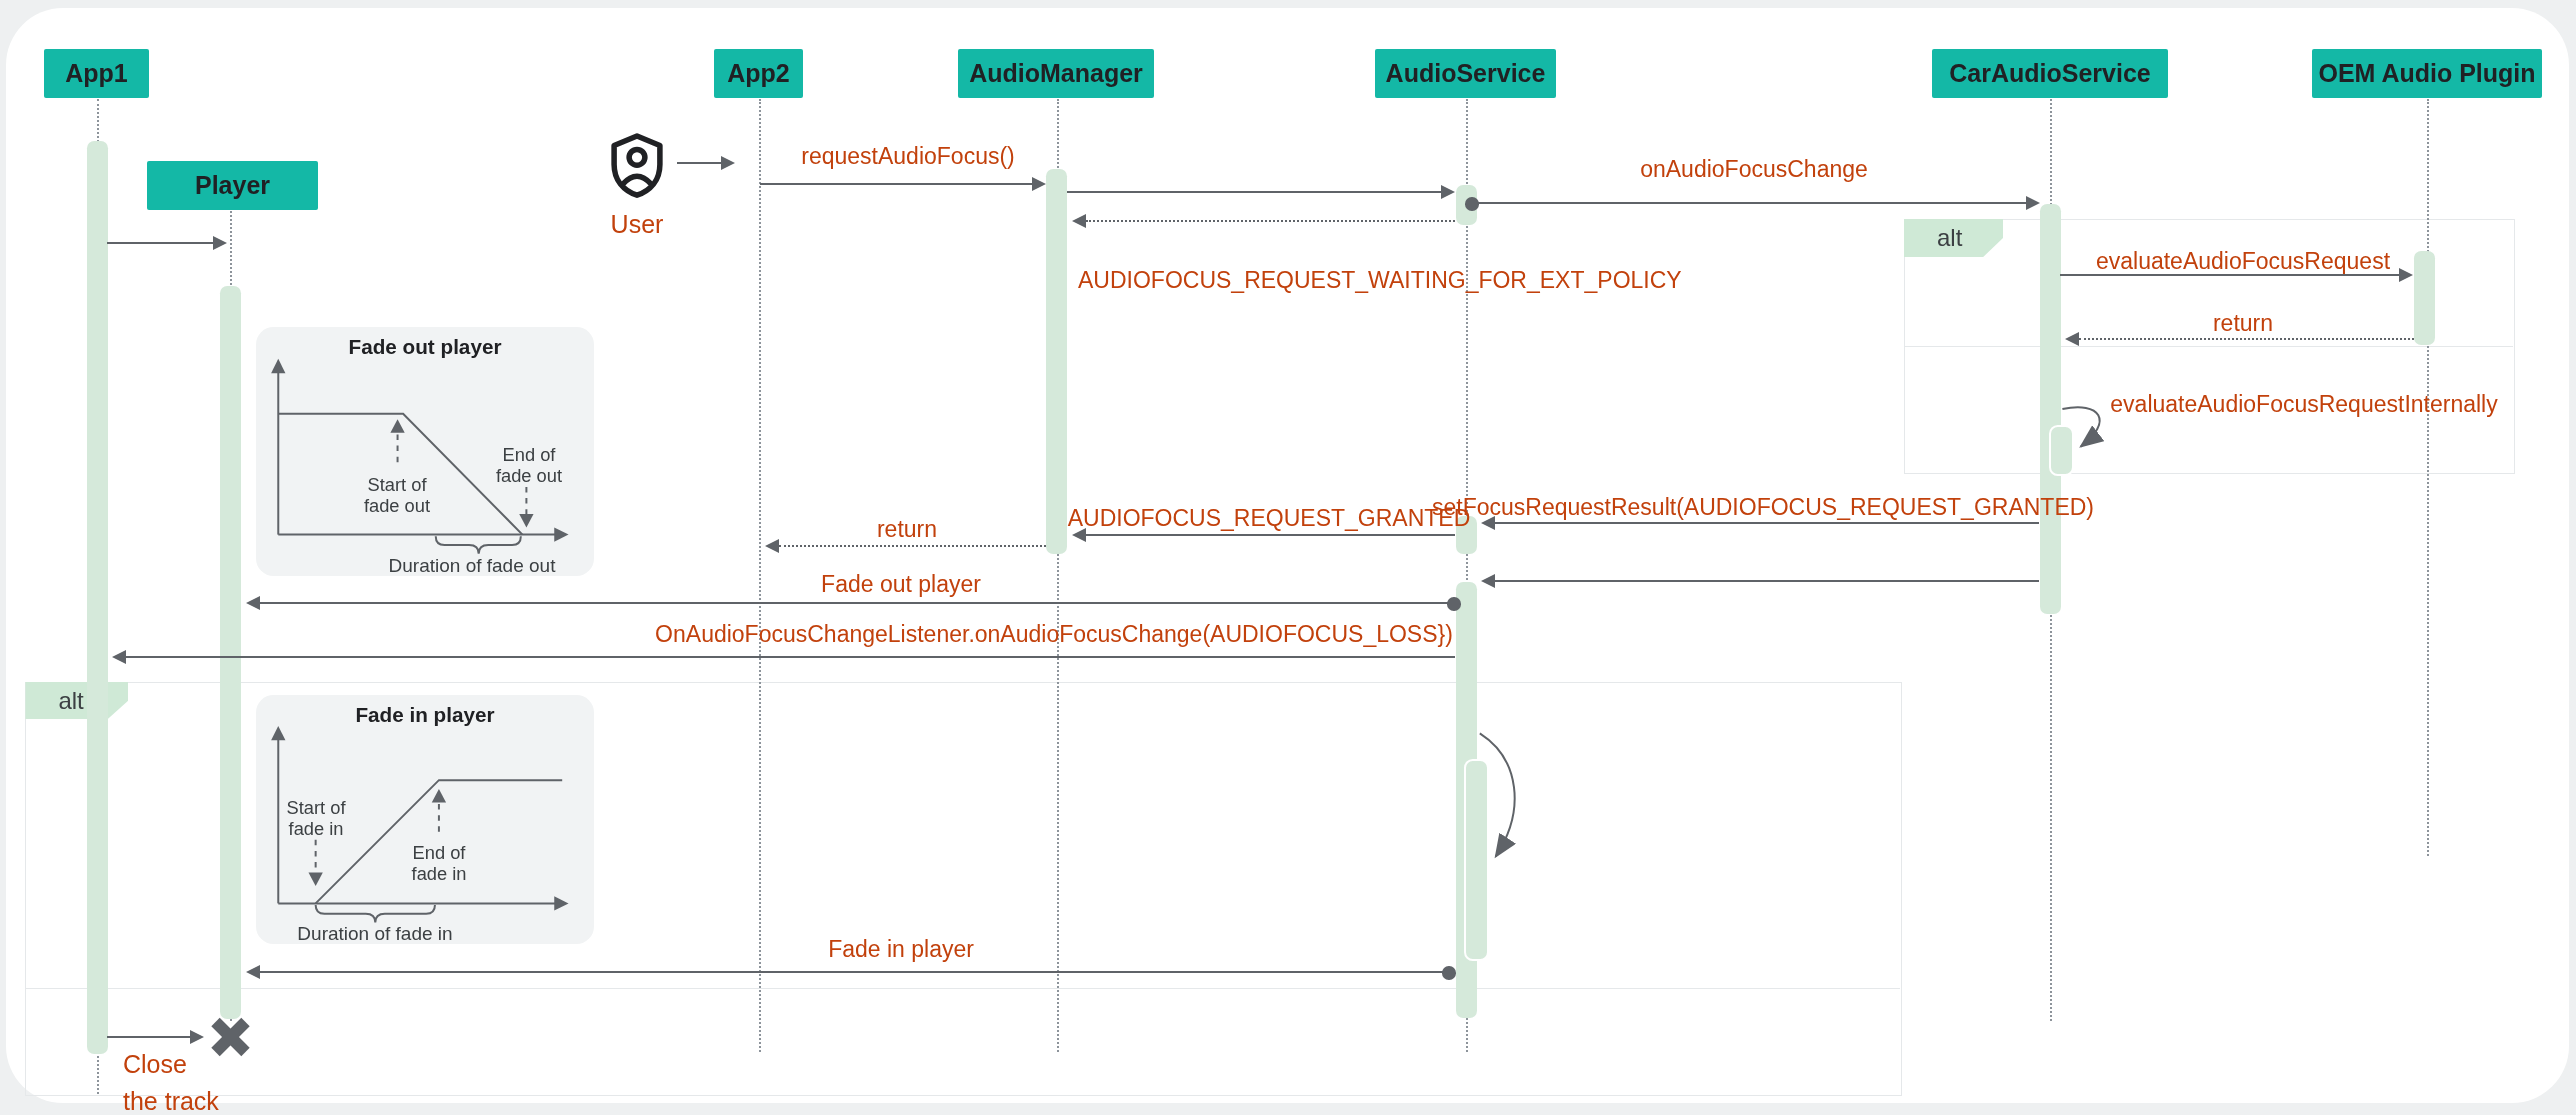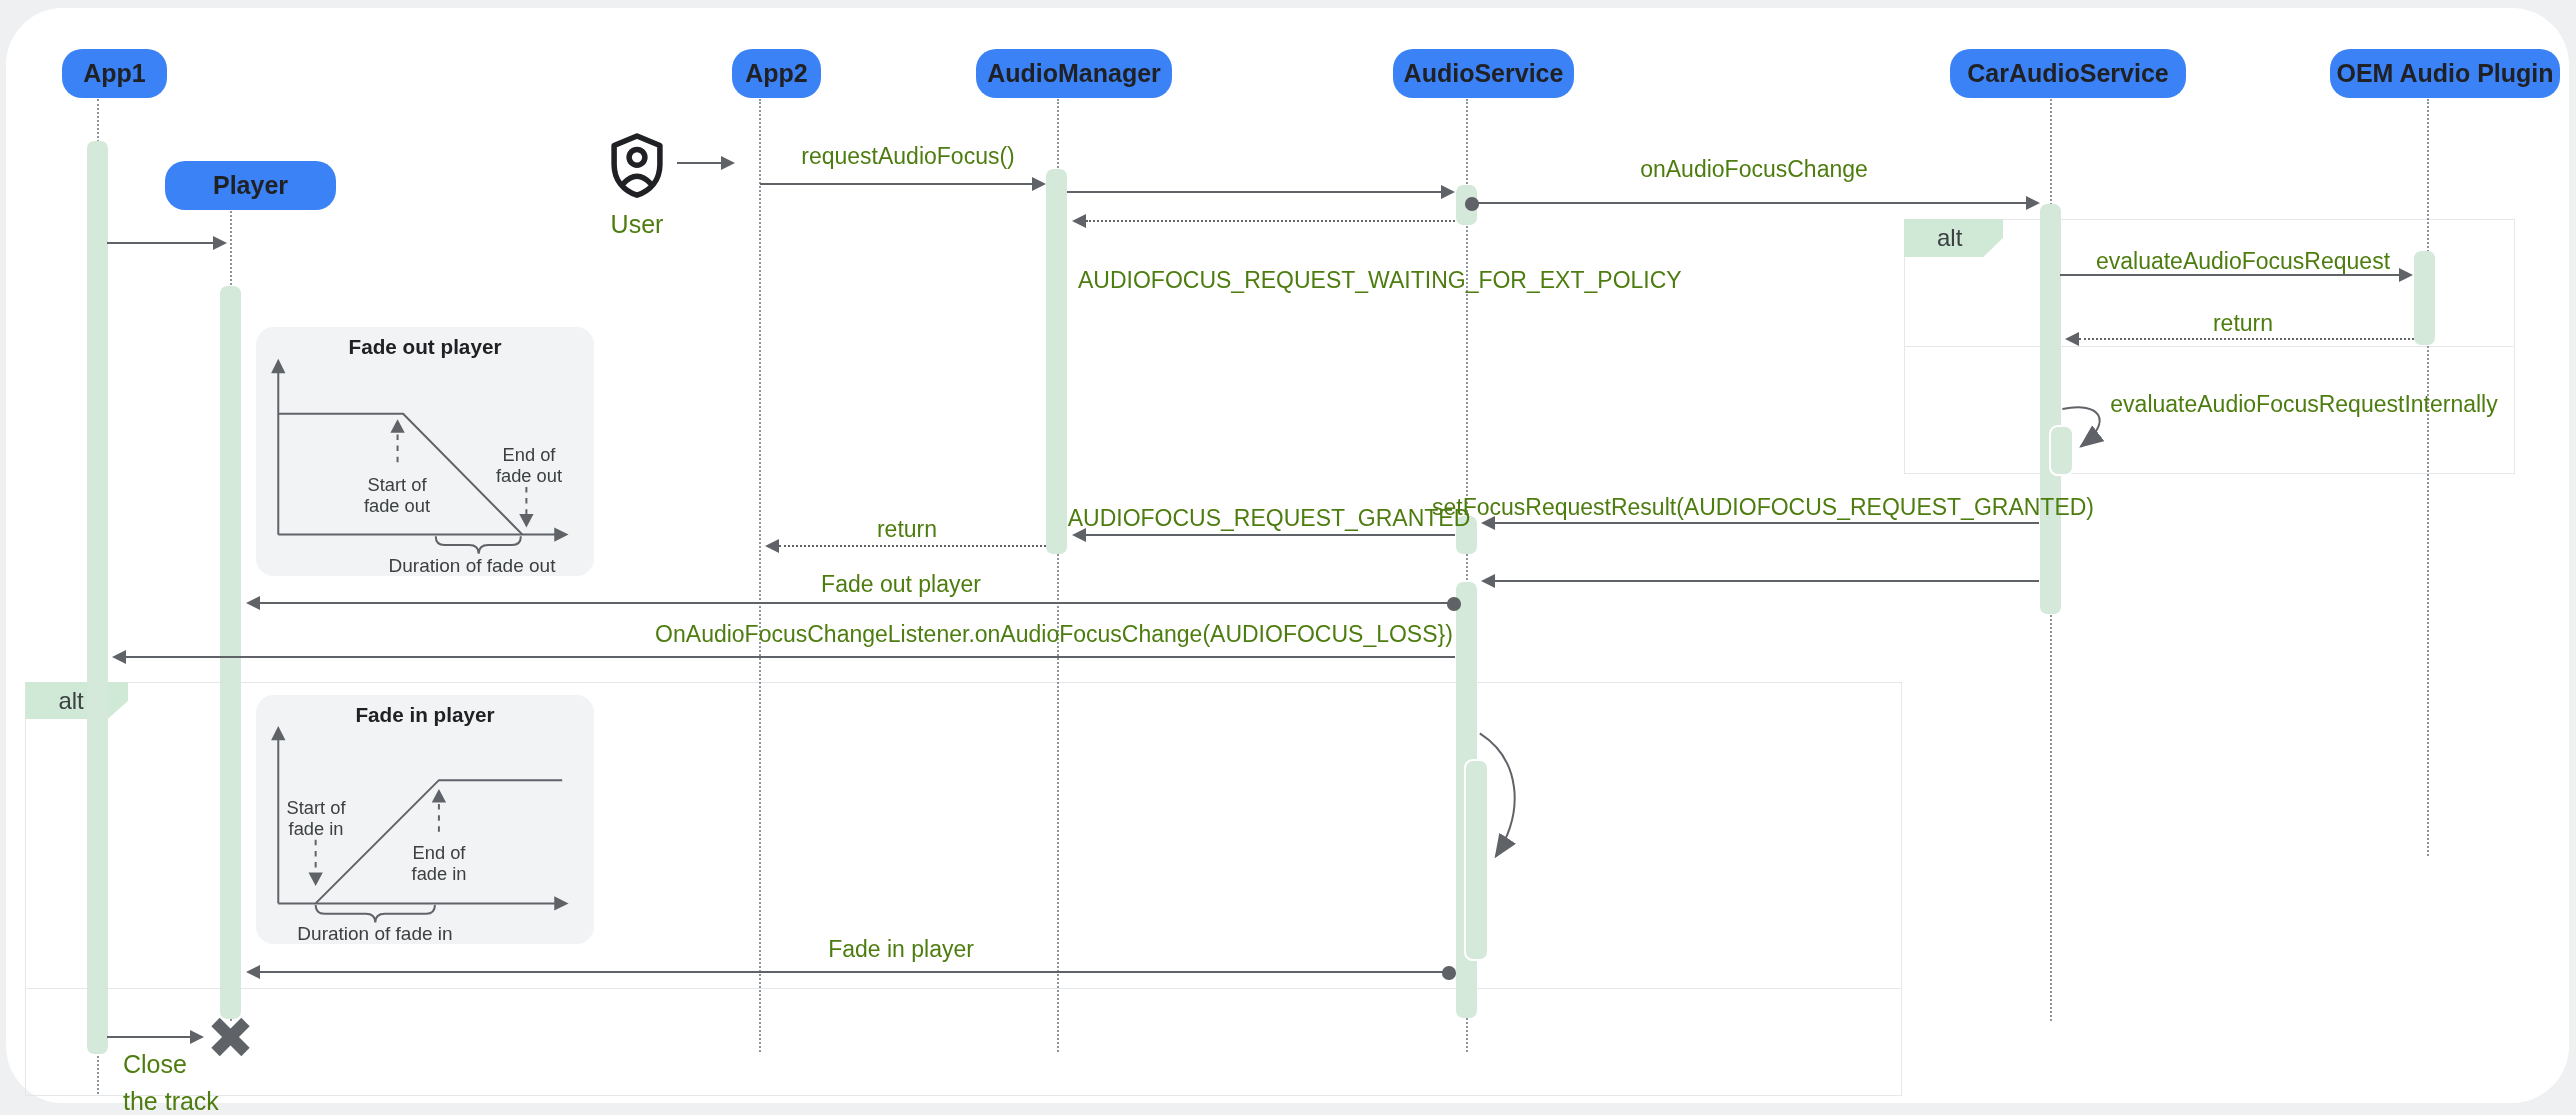--- a/index.html
+++ b/index.html
@@ -6,8 +6,8 @@
   #stage{position:relative;width:2576px;height:1116px;background:#eef0f1;overflow:hidden;
          font-family:"Liberation Sans", sans-serif;}
   #panel{position:absolute;left:6.4px;top:8px;width:2563px;height:1095px;background:#ffffff;border-radius:57px;}
-  .pbox{position:absolute;height:49px;background:#3b82f6;border-radius:20px;display:flex;
-        align-items:center;justify-content:center;font-weight:bold;font-size:25px;color:#202124;white-space:nowrap;margin-left:18px;}
+  .pbox{position:absolute;height:49px;background:#14b8a6;border-radius:2px;display:flex;
+        align-items:center;justify-content:center;font-weight:bold;font-size:25px;color:#202124;white-space:nowrap;}
   .lifeline{position:absolute;width:0;border-left:2.4px dotted #8d949b;}
   .bar{position:absolute;width:20.7px;background:#d5e9da;border-radius:7.2px;}
   .bar.inner{border:2.4px solid #ffffff;border-radius:8.7px;}

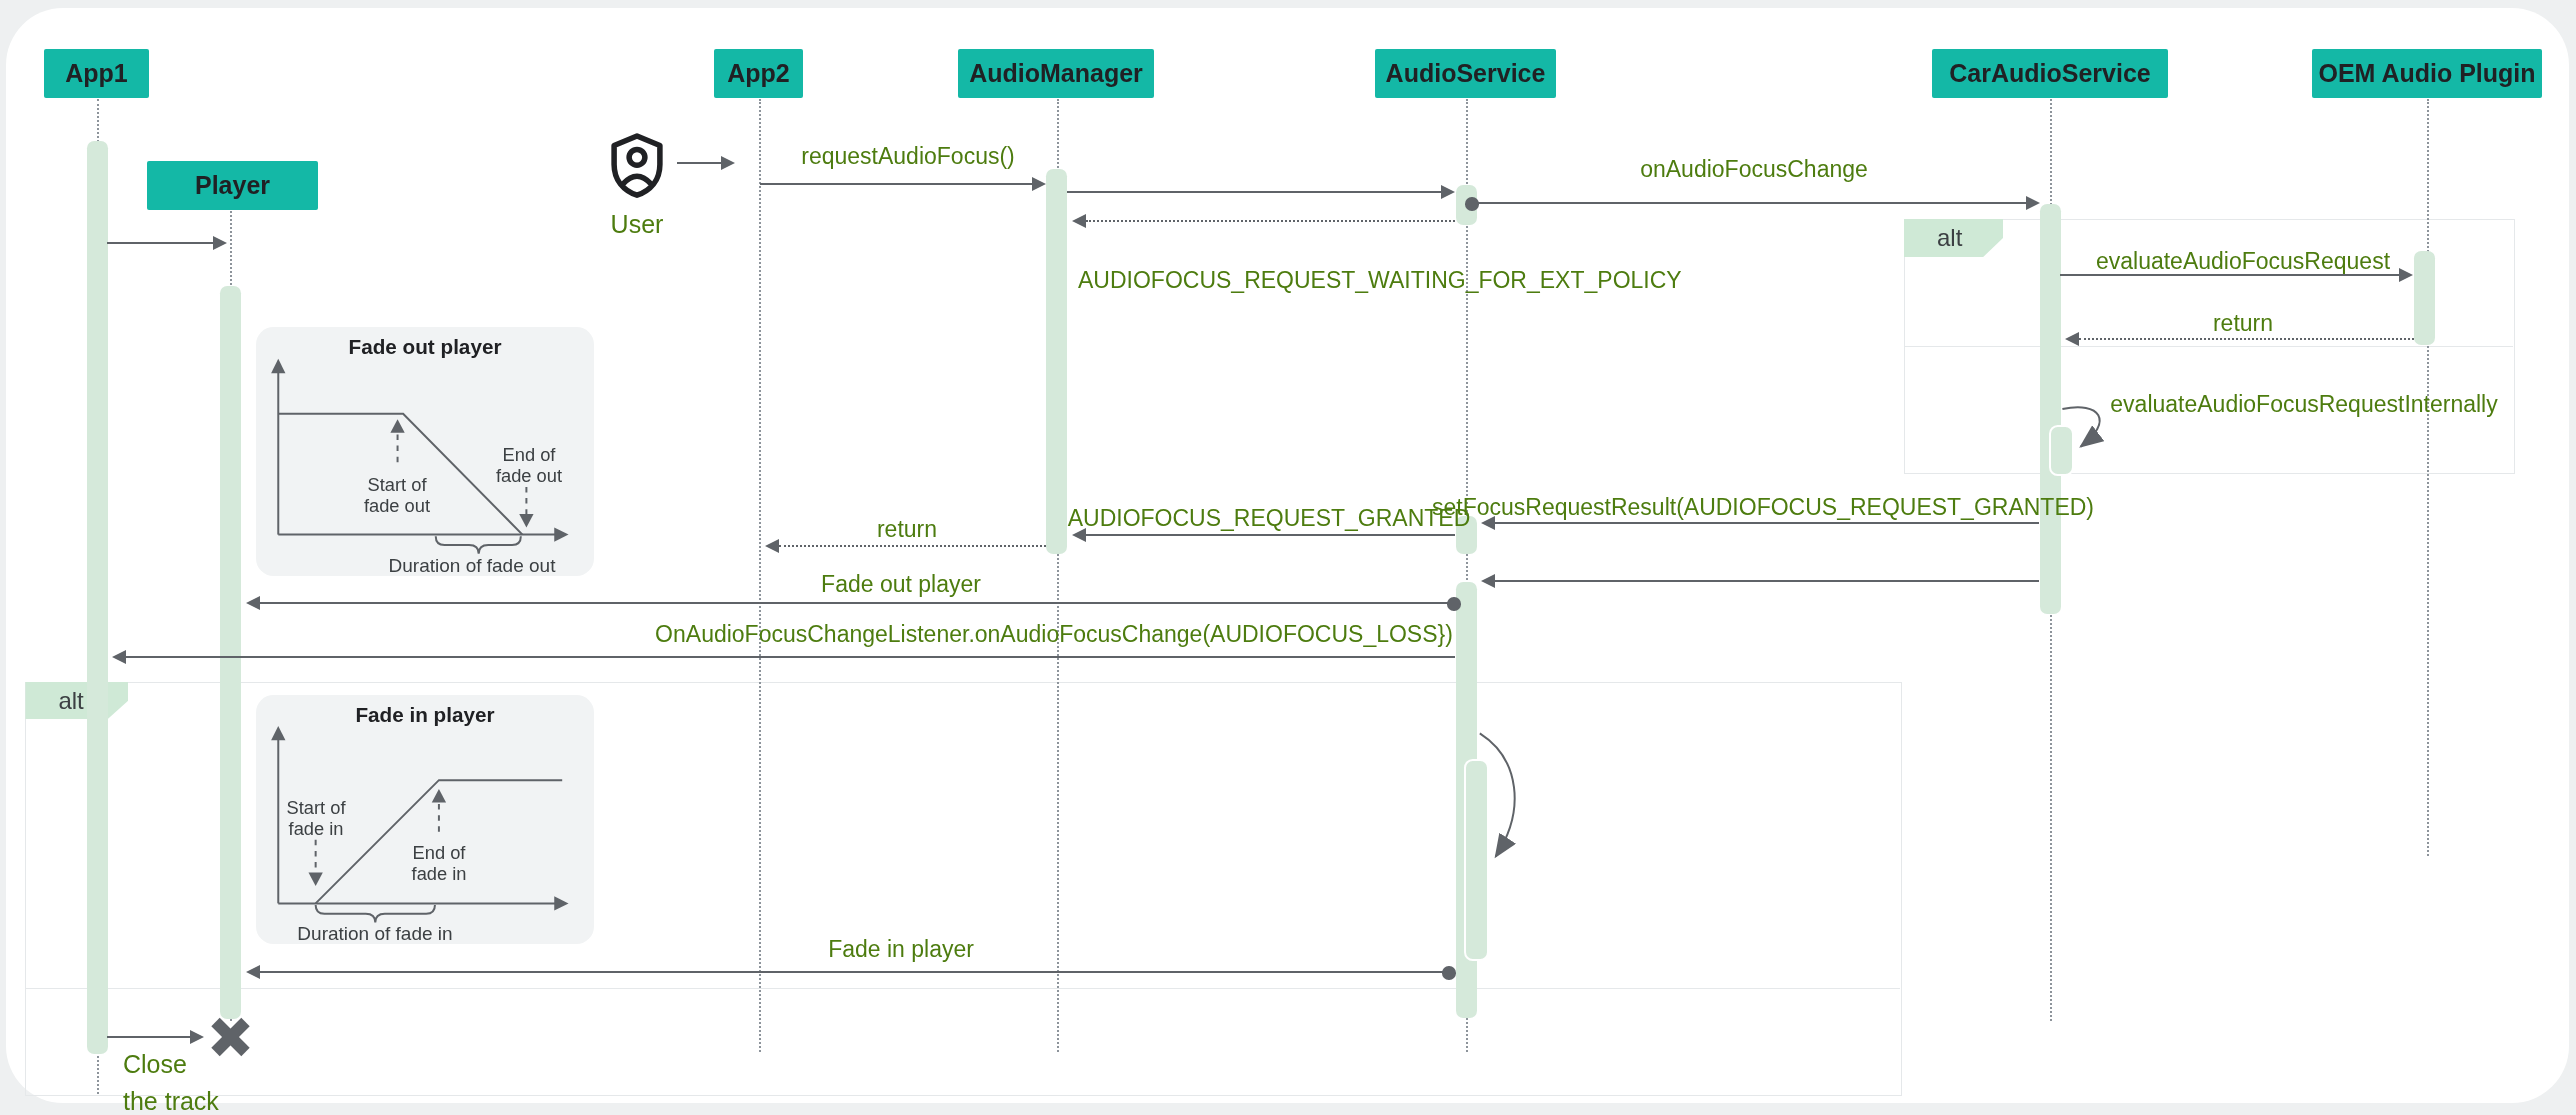--- a/index.html
+++ b/index.html
@@ -18,7 +18,7 @@
   .arrow.l::before{content:"";position:absolute;left:-14.3px;top:-8px;width:0;height:0;
         border-right:14.3px solid #5f6368;border-top:7.2px solid transparent;border-bottom:7.2px solid transparent;}
   .dot{position:absolute;width:13.5px;height:13.5px;border-radius:50%;background:#5f6368;}
-  .mlabel{position:absolute;font-size:23px;color:#4d7c0f;white-space:nowrap;}
+  .mlabel{position:absolute;font-size:23px;color:#c2410c;white-space:nowrap;}
   .mlabel.c{transform:translateX(-50%);}
   .frame{position:absolute;border:1.6px solid #e5e8ea;}
   .fdiv{position:absolute;height:0;border-top:1.6px solid #e5e8ea;}

